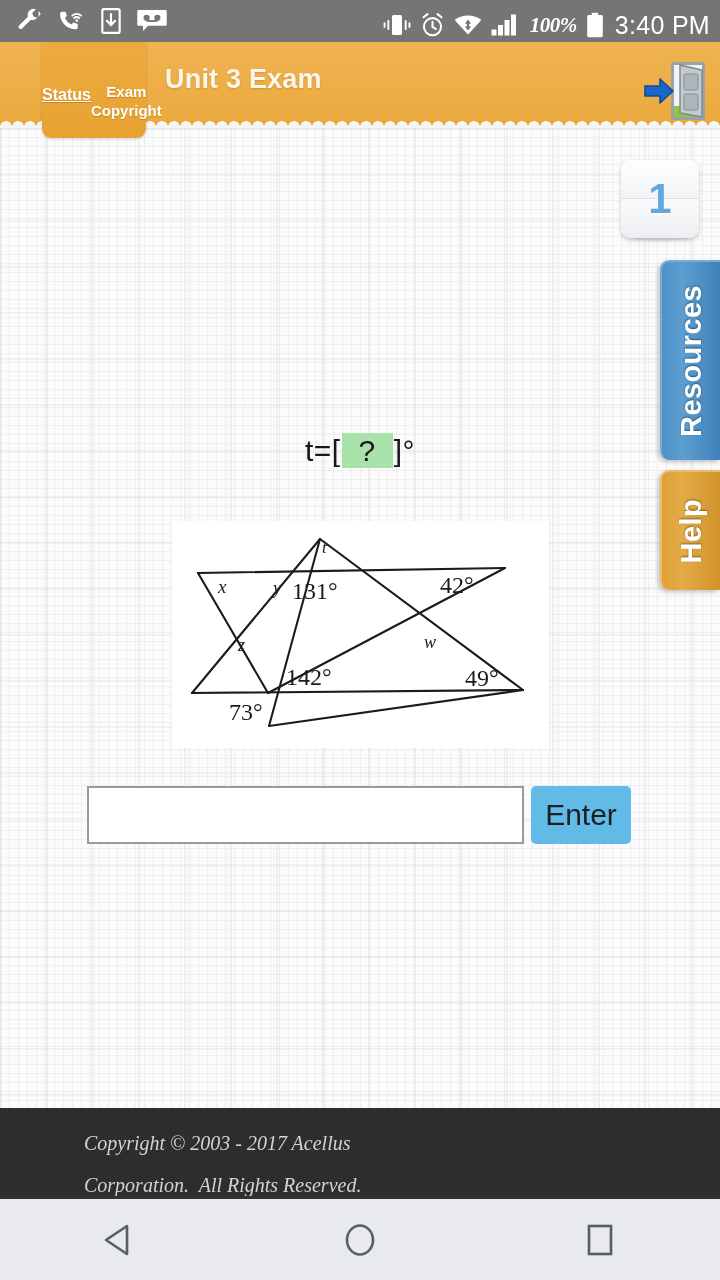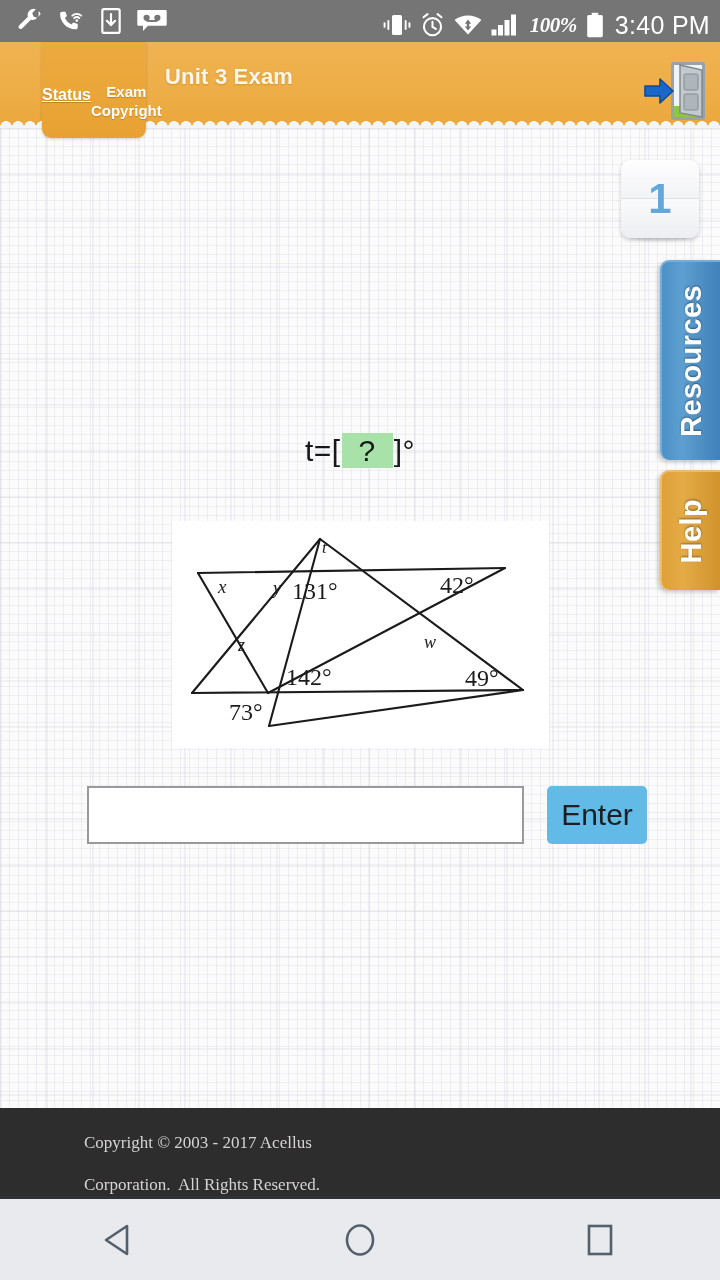--- a/index.html
+++ b/index.html
@@ -62,7 +62,7 @@
   }
   .header-title {
     position: absolute; left: 165px; top: 22px;
-    color: #fdf6ea; font-size: 22px; font-weight: 700;
+    color: #fdf6ea; font-size: 27px; font-weight: 700;
     letter-spacing: 0.2px;
     text-shadow: 0 1px 2px rgba(150,100,20,.35);
   }

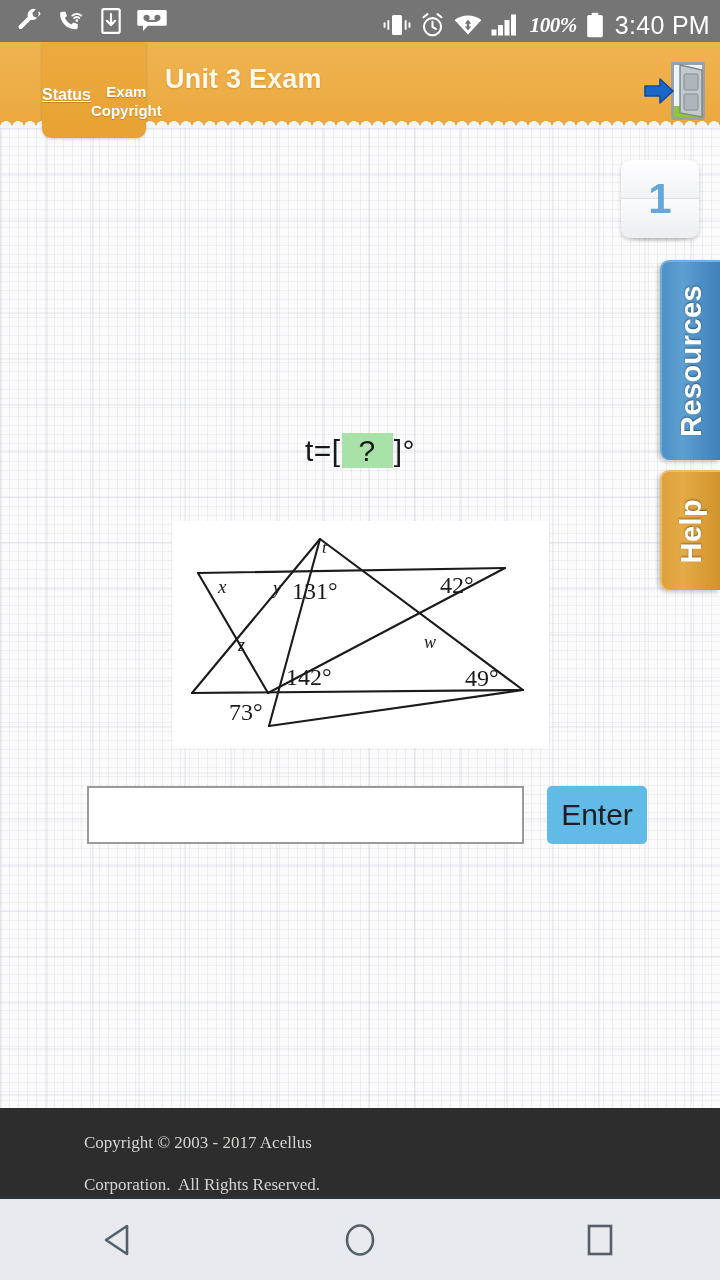--- a/index.html
+++ b/index.html
@@ -202,7 +202,7 @@
     border: none; border-radius: 5px;
     color: #1b1f24; font-size: 30px;
     font-family: "Liberation Sans", sans-serif;
-    cursor: pointer; line-height: 58px; text-align: center; margin-left: 16px;
+    cursor: pointer; line-height: 58px; text-align: center;
   }
 
   

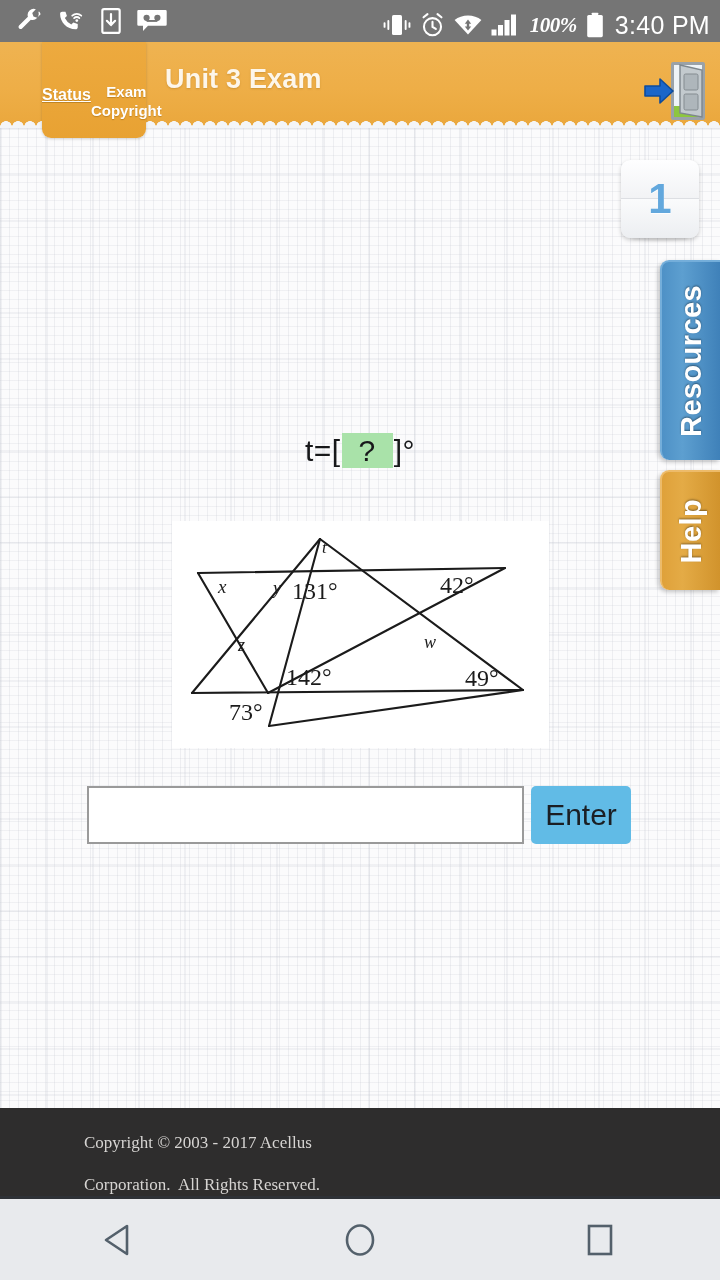--- a/index.html
+++ b/index.html
@@ -213,9 +213,9 @@
     padding: 14px 0 0 84px;
   }
   .footer p {
-    color: #d6d4d2; font-size: 17px;
+    color: #d6d4d2; font-size: 20px;
     font-family: "Liberation Serif", serif;
-    line-height: 42px;
+    font-style: italic; line-height: 42px;
     white-space: pre;
   }
 

